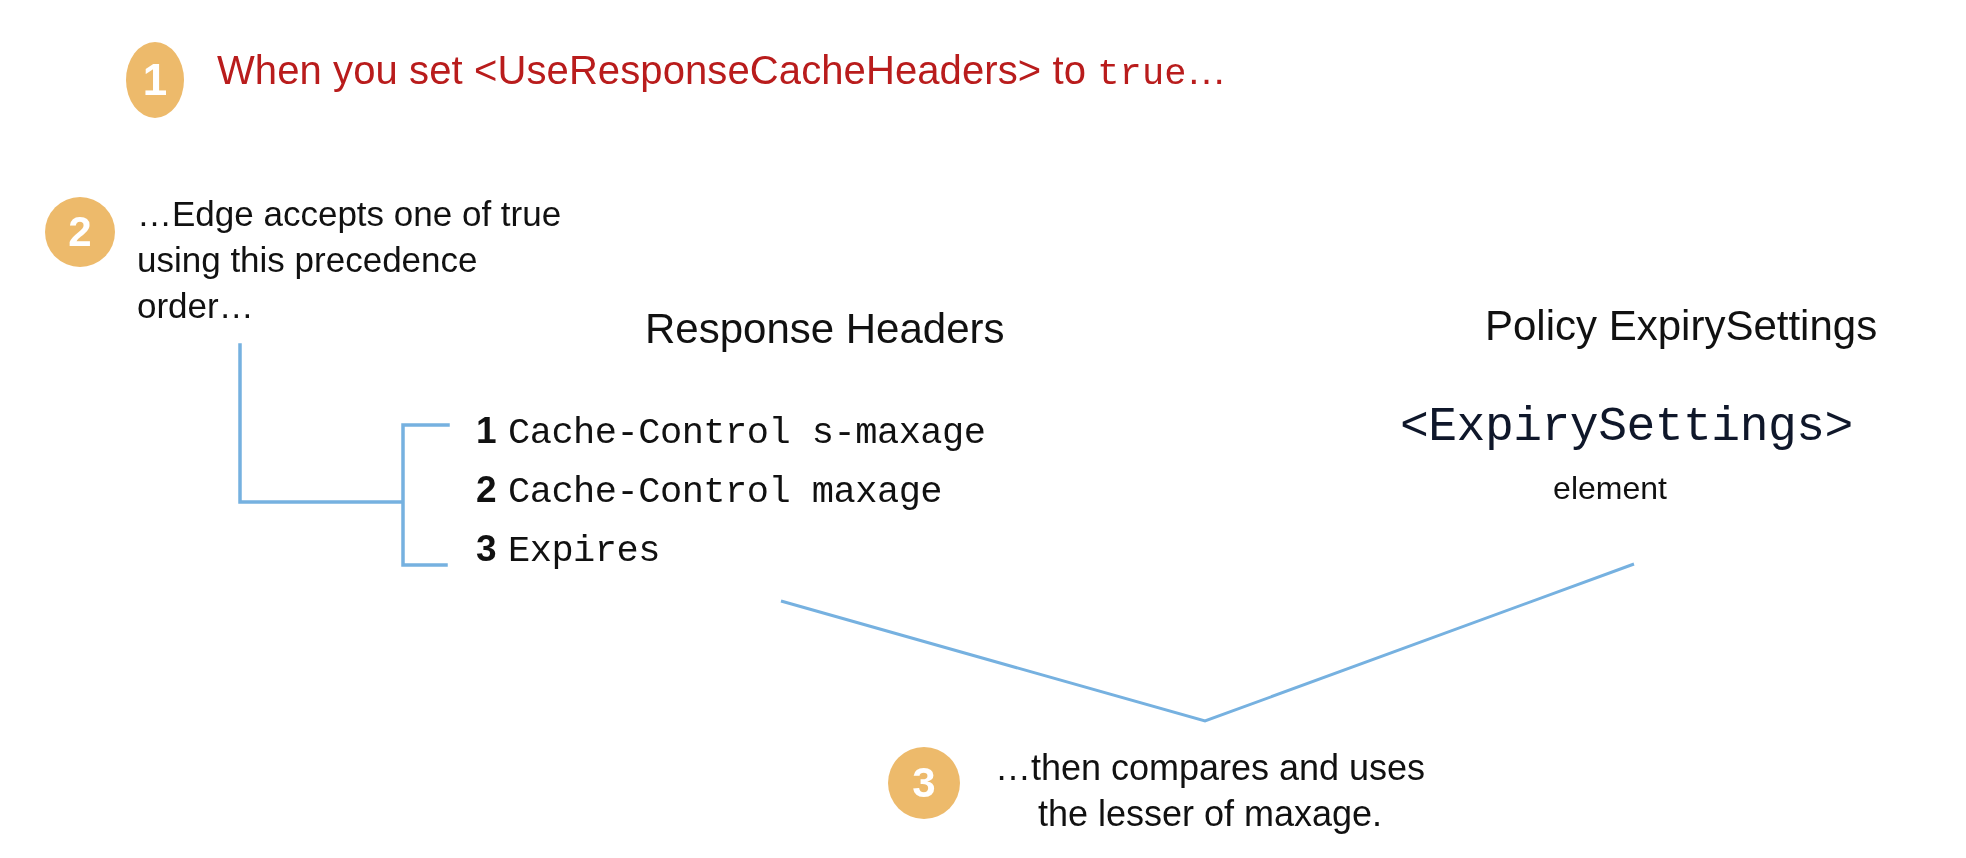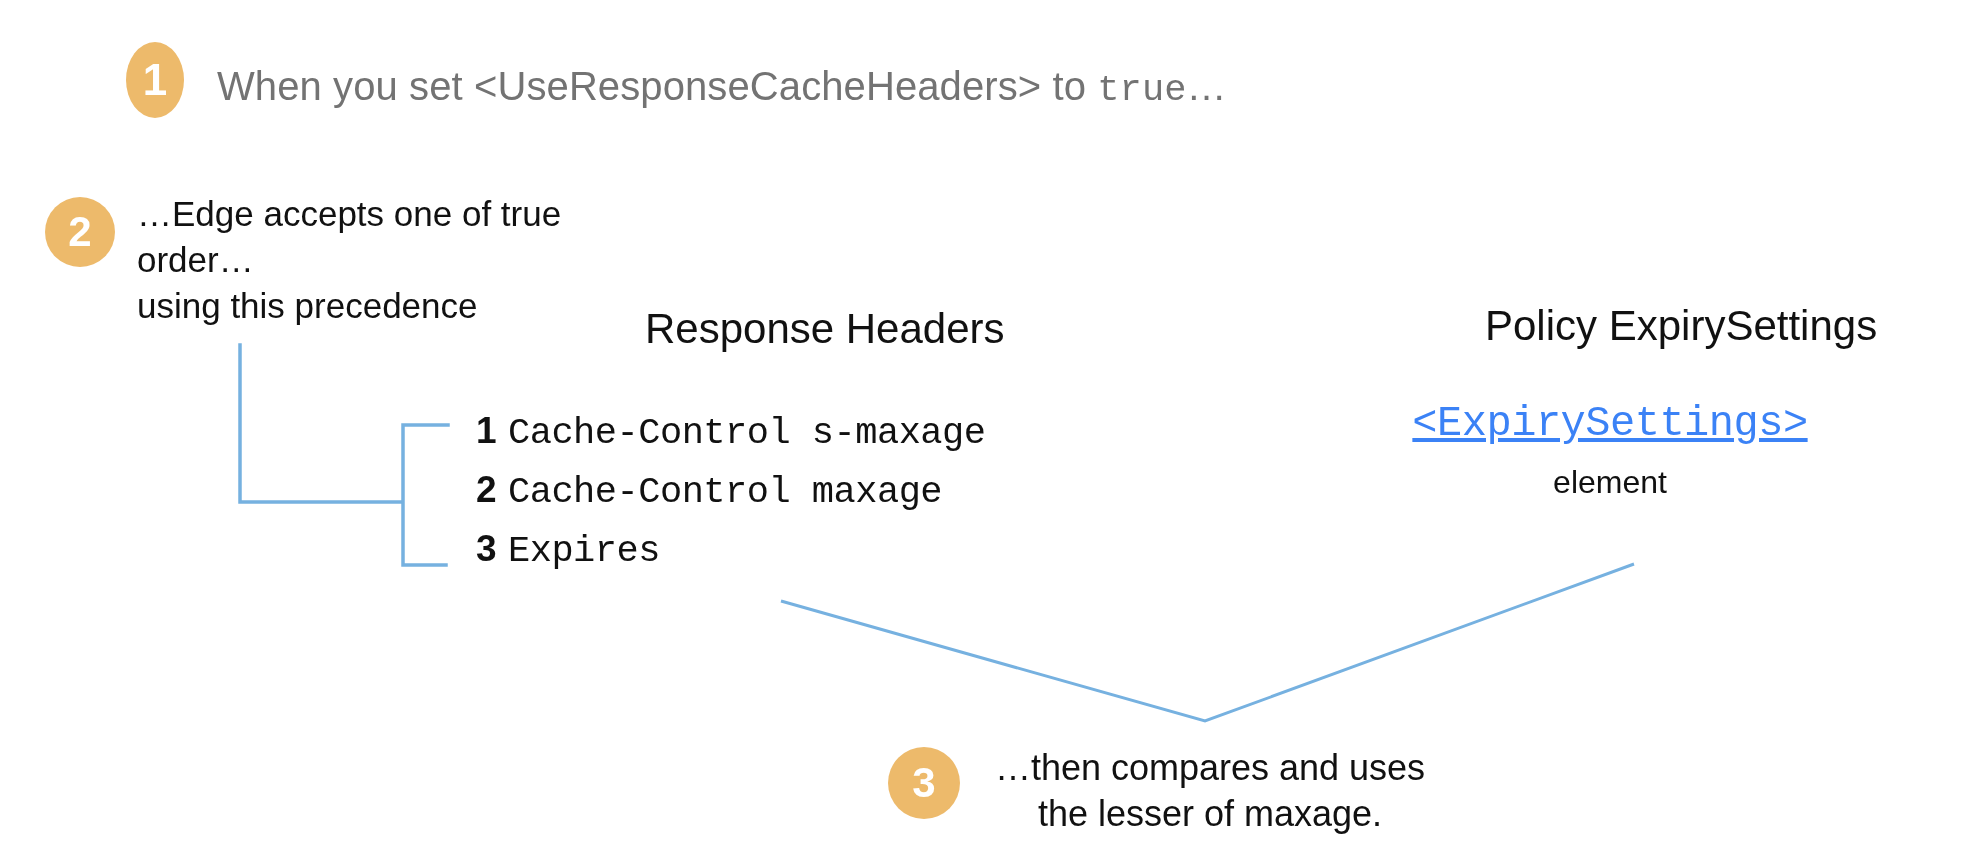--- a/index.html
+++ b/index.html
@@ -59,9 +59,9 @@
   .step1-text {
     position: absolute;
     left: 217px;
-    top: 64px;
+    top: 48px;
     font-size: 40px;
-    color: #737373;
+    color: #b91c1c;
     white-space: nowrap;
     letter-spacing: 0.1px;
   }

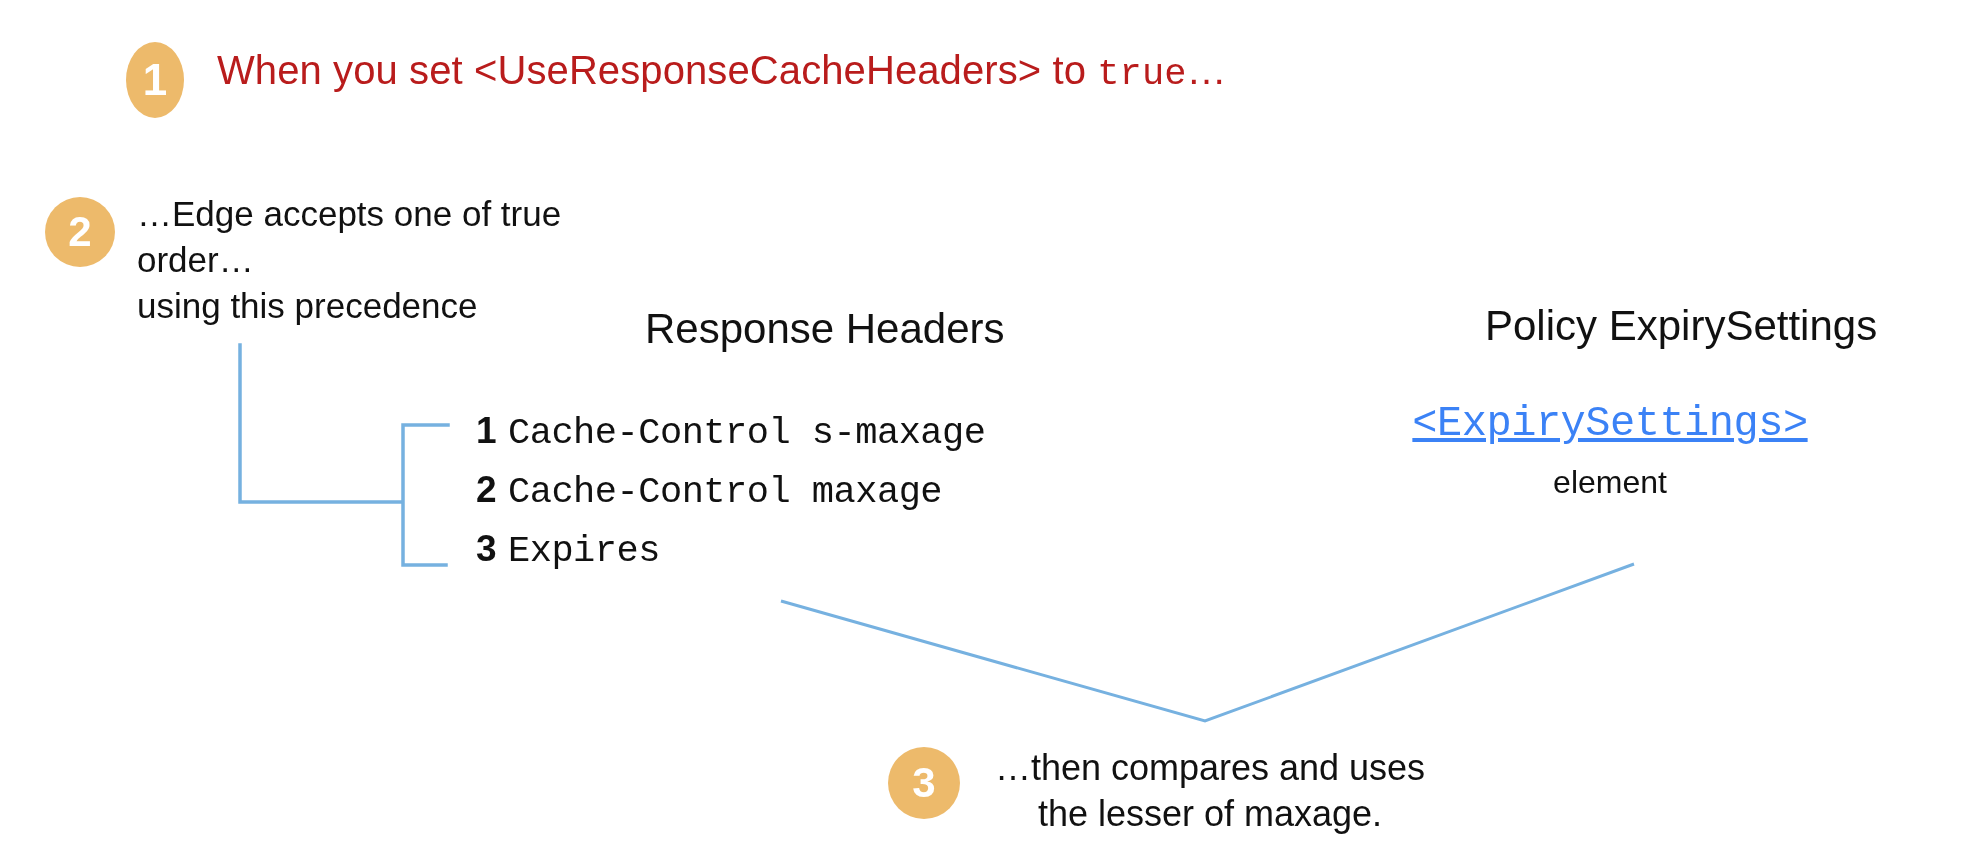--- a/index.html
+++ b/index.html
@@ -197,8 +197,8 @@
   </div>
   <div class="step2-text">
     <div>…Edge accepts one of true</div>
+    <div>using this precedence</div>
     <div>order…</div>
-    <div>using this precedence</div>
   </div>
 
   <div class="col-heading" id="heading-response">Response Headers</div>

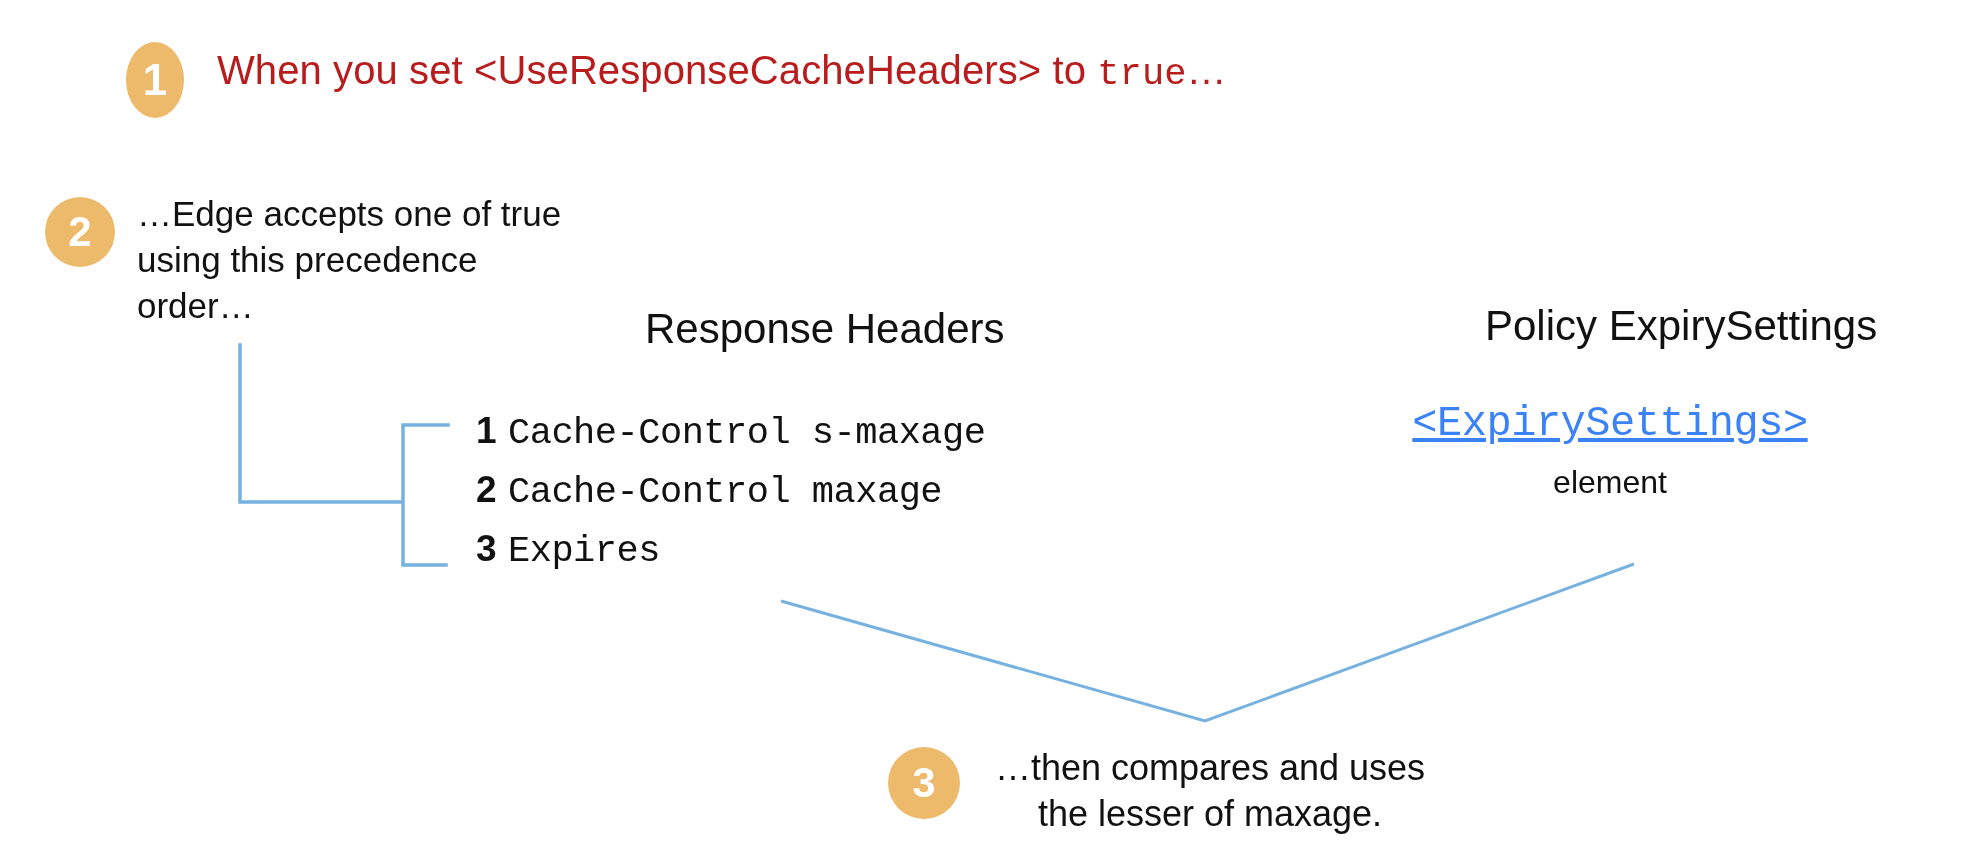--- a/index.html
+++ b/index.html
@@ -147,11 +147,10 @@
   }
   #policy-element .elem-tag {
     font-family: "Liberation Mono", monospace;
-    font-size: 42px;
-    color: #3b82f6;
+    font-size: 48px;
+    color: #0f172a;
     display: block;
     letter-spacing: -0.5px;
-    text-decoration: underline;
   }
   #policy-element .elem-word {
     font-family: "Liberation Sans", sans-serif;

